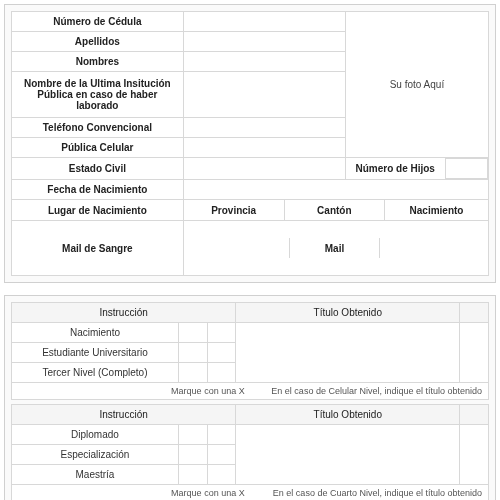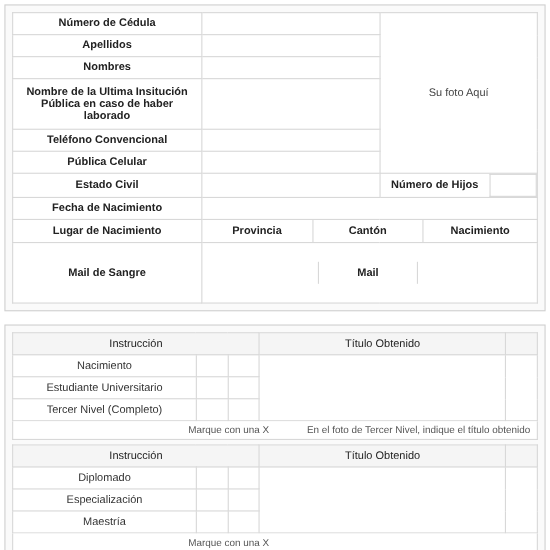--- a/index.html
+++ b/index.html
@@ -127,7 +127,7 @@
     </table>
 <div class="note">
   <span style="padding-left:33%">Marque con una X</span>
-  <span>En el foto de Tercer Nivel, indique el título obtenido</span>
+  <span>En el caso de Celular Nivel, indique el título obtenido</span>
 </div>
 
 <table style="margin-top:4px">

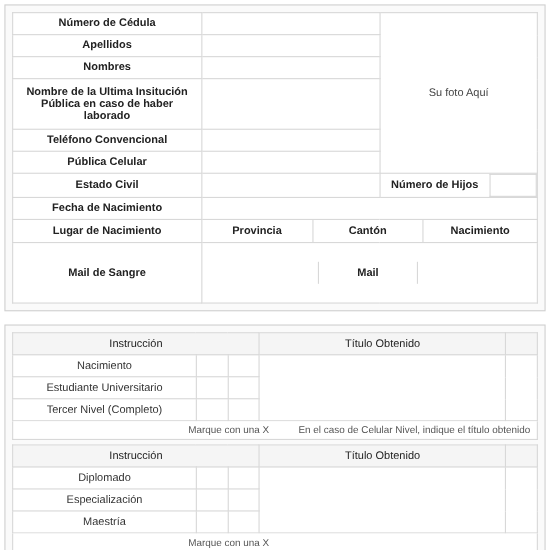--- a/index.html
+++ b/index.html
@@ -158,6 +158,7 @@
     </table>
 <div class="note">
   <span style="padding-left:33%">Marque con una X</span>
+  <span>En el caso de Cuarto Nivel, indique el título obtenido</span>
 </div>
 
 <div class="row" style="margin-top:6px">

